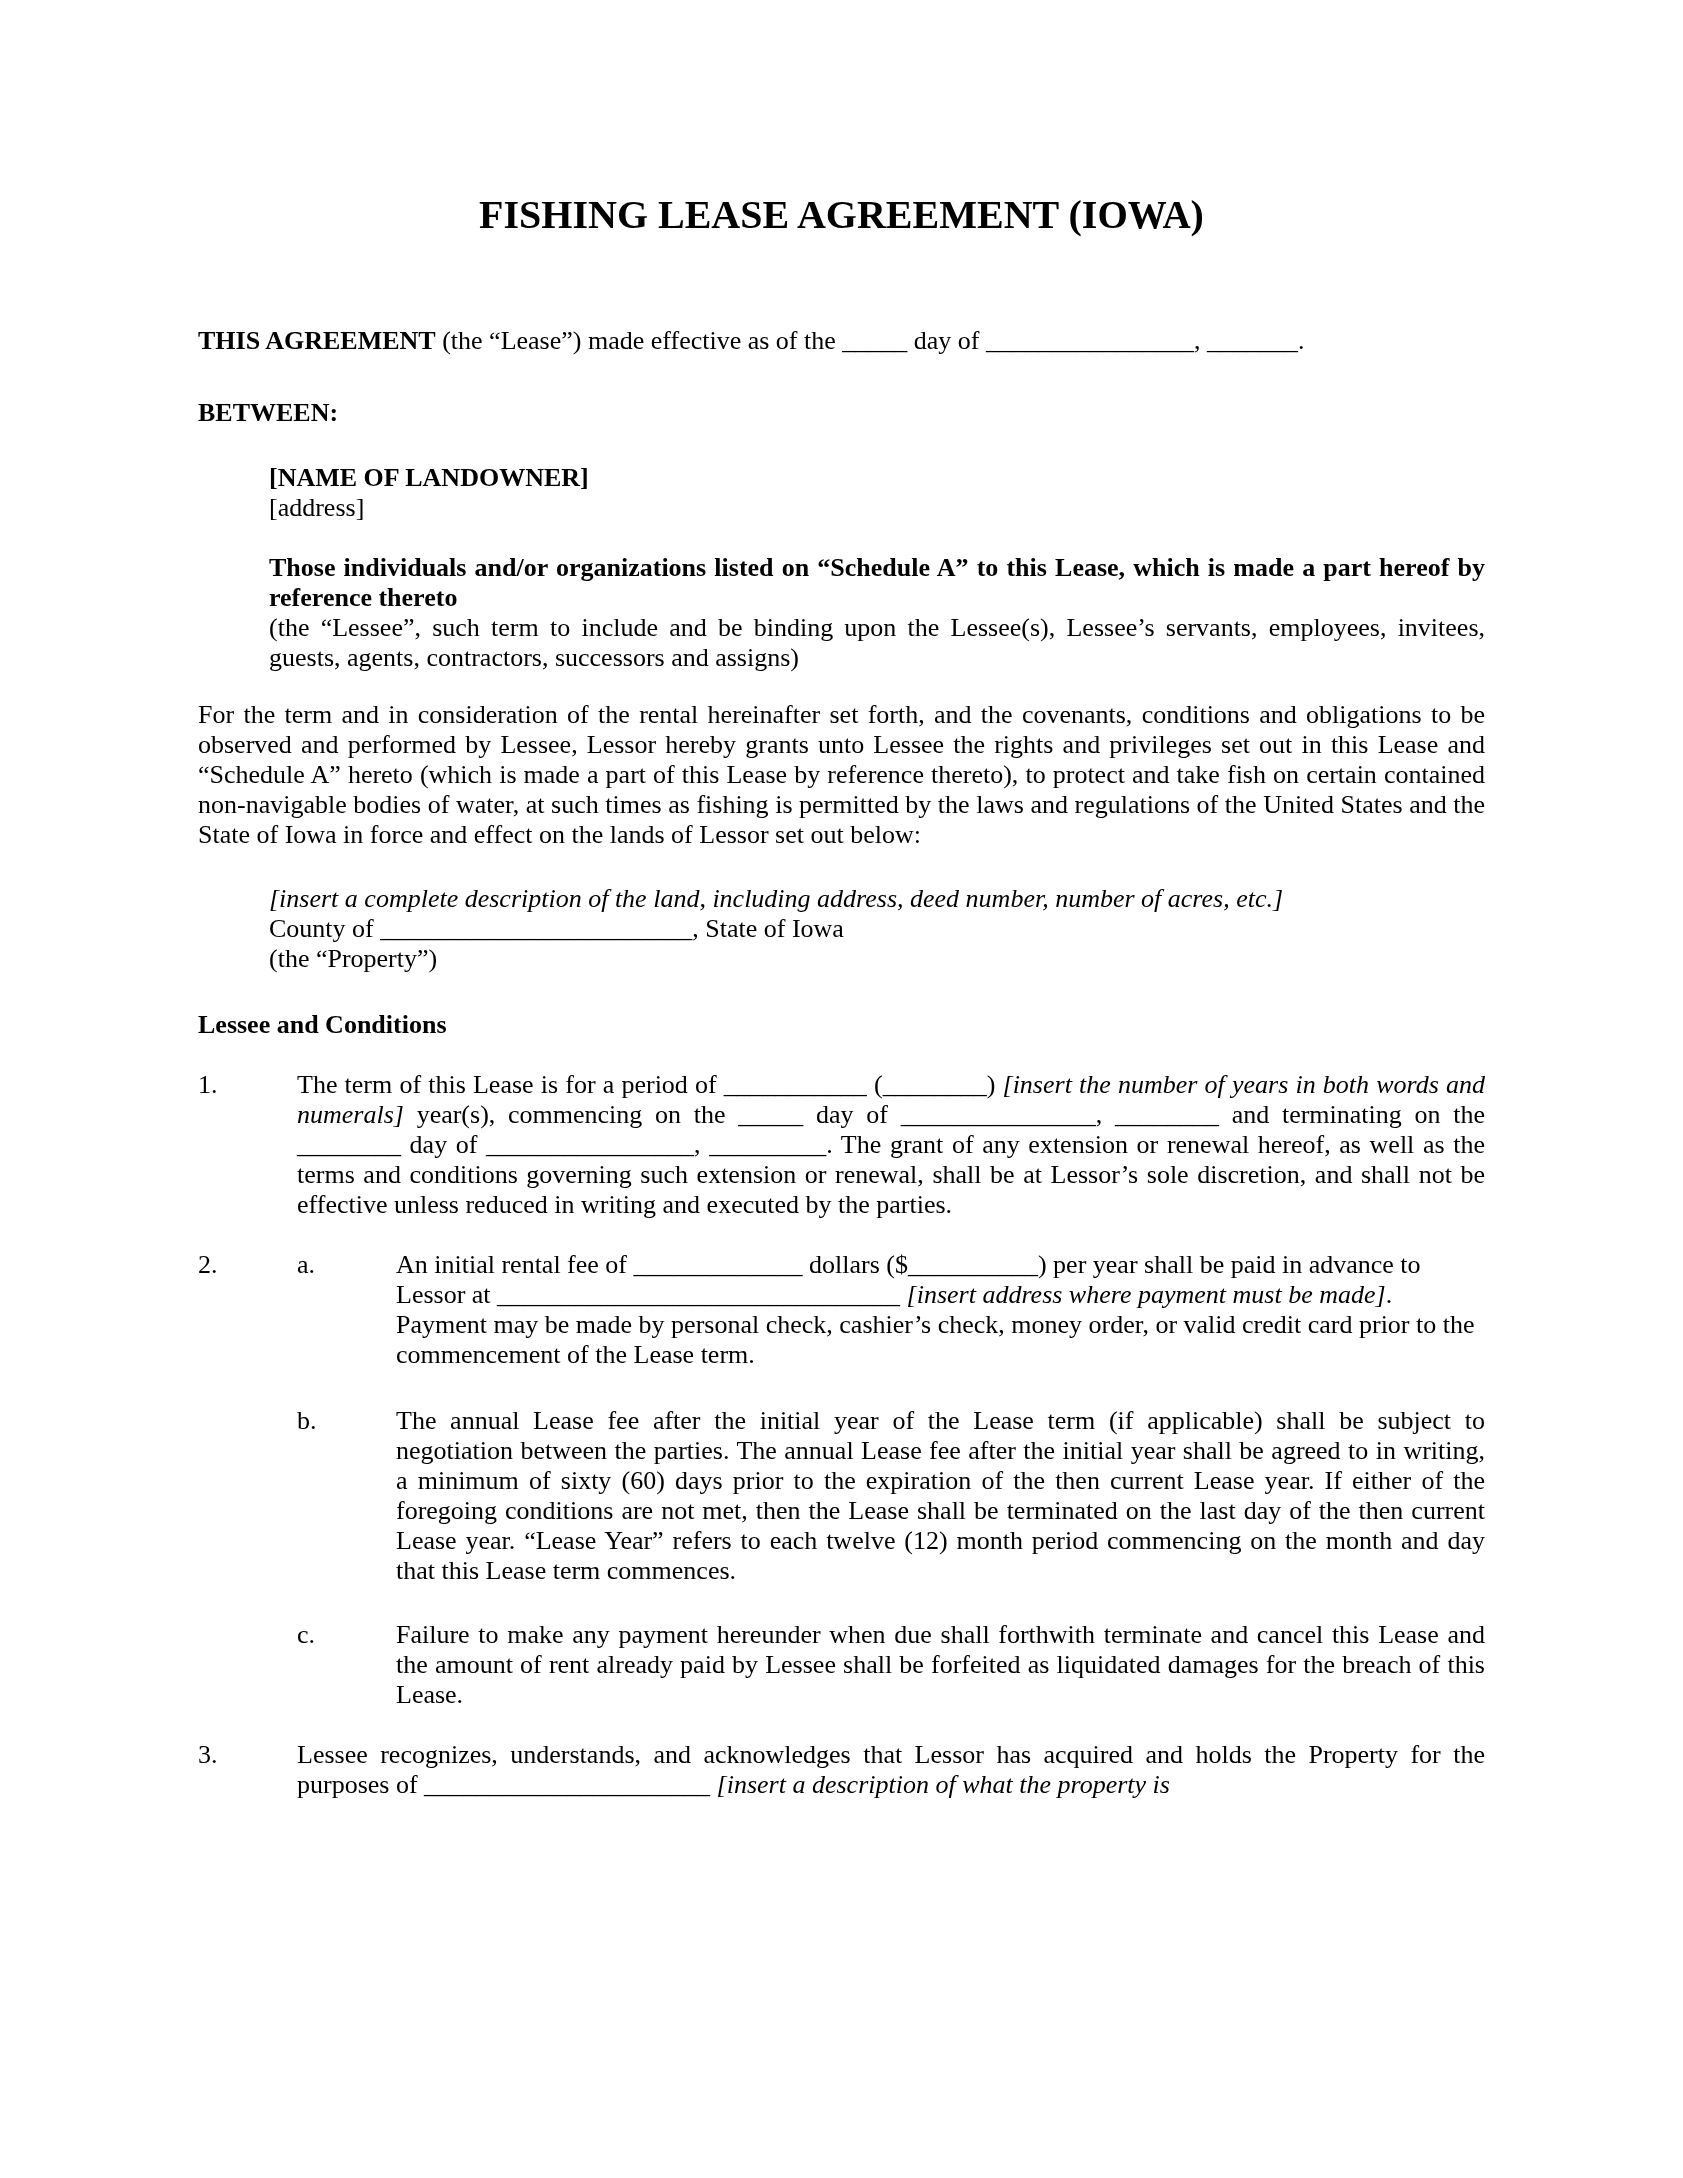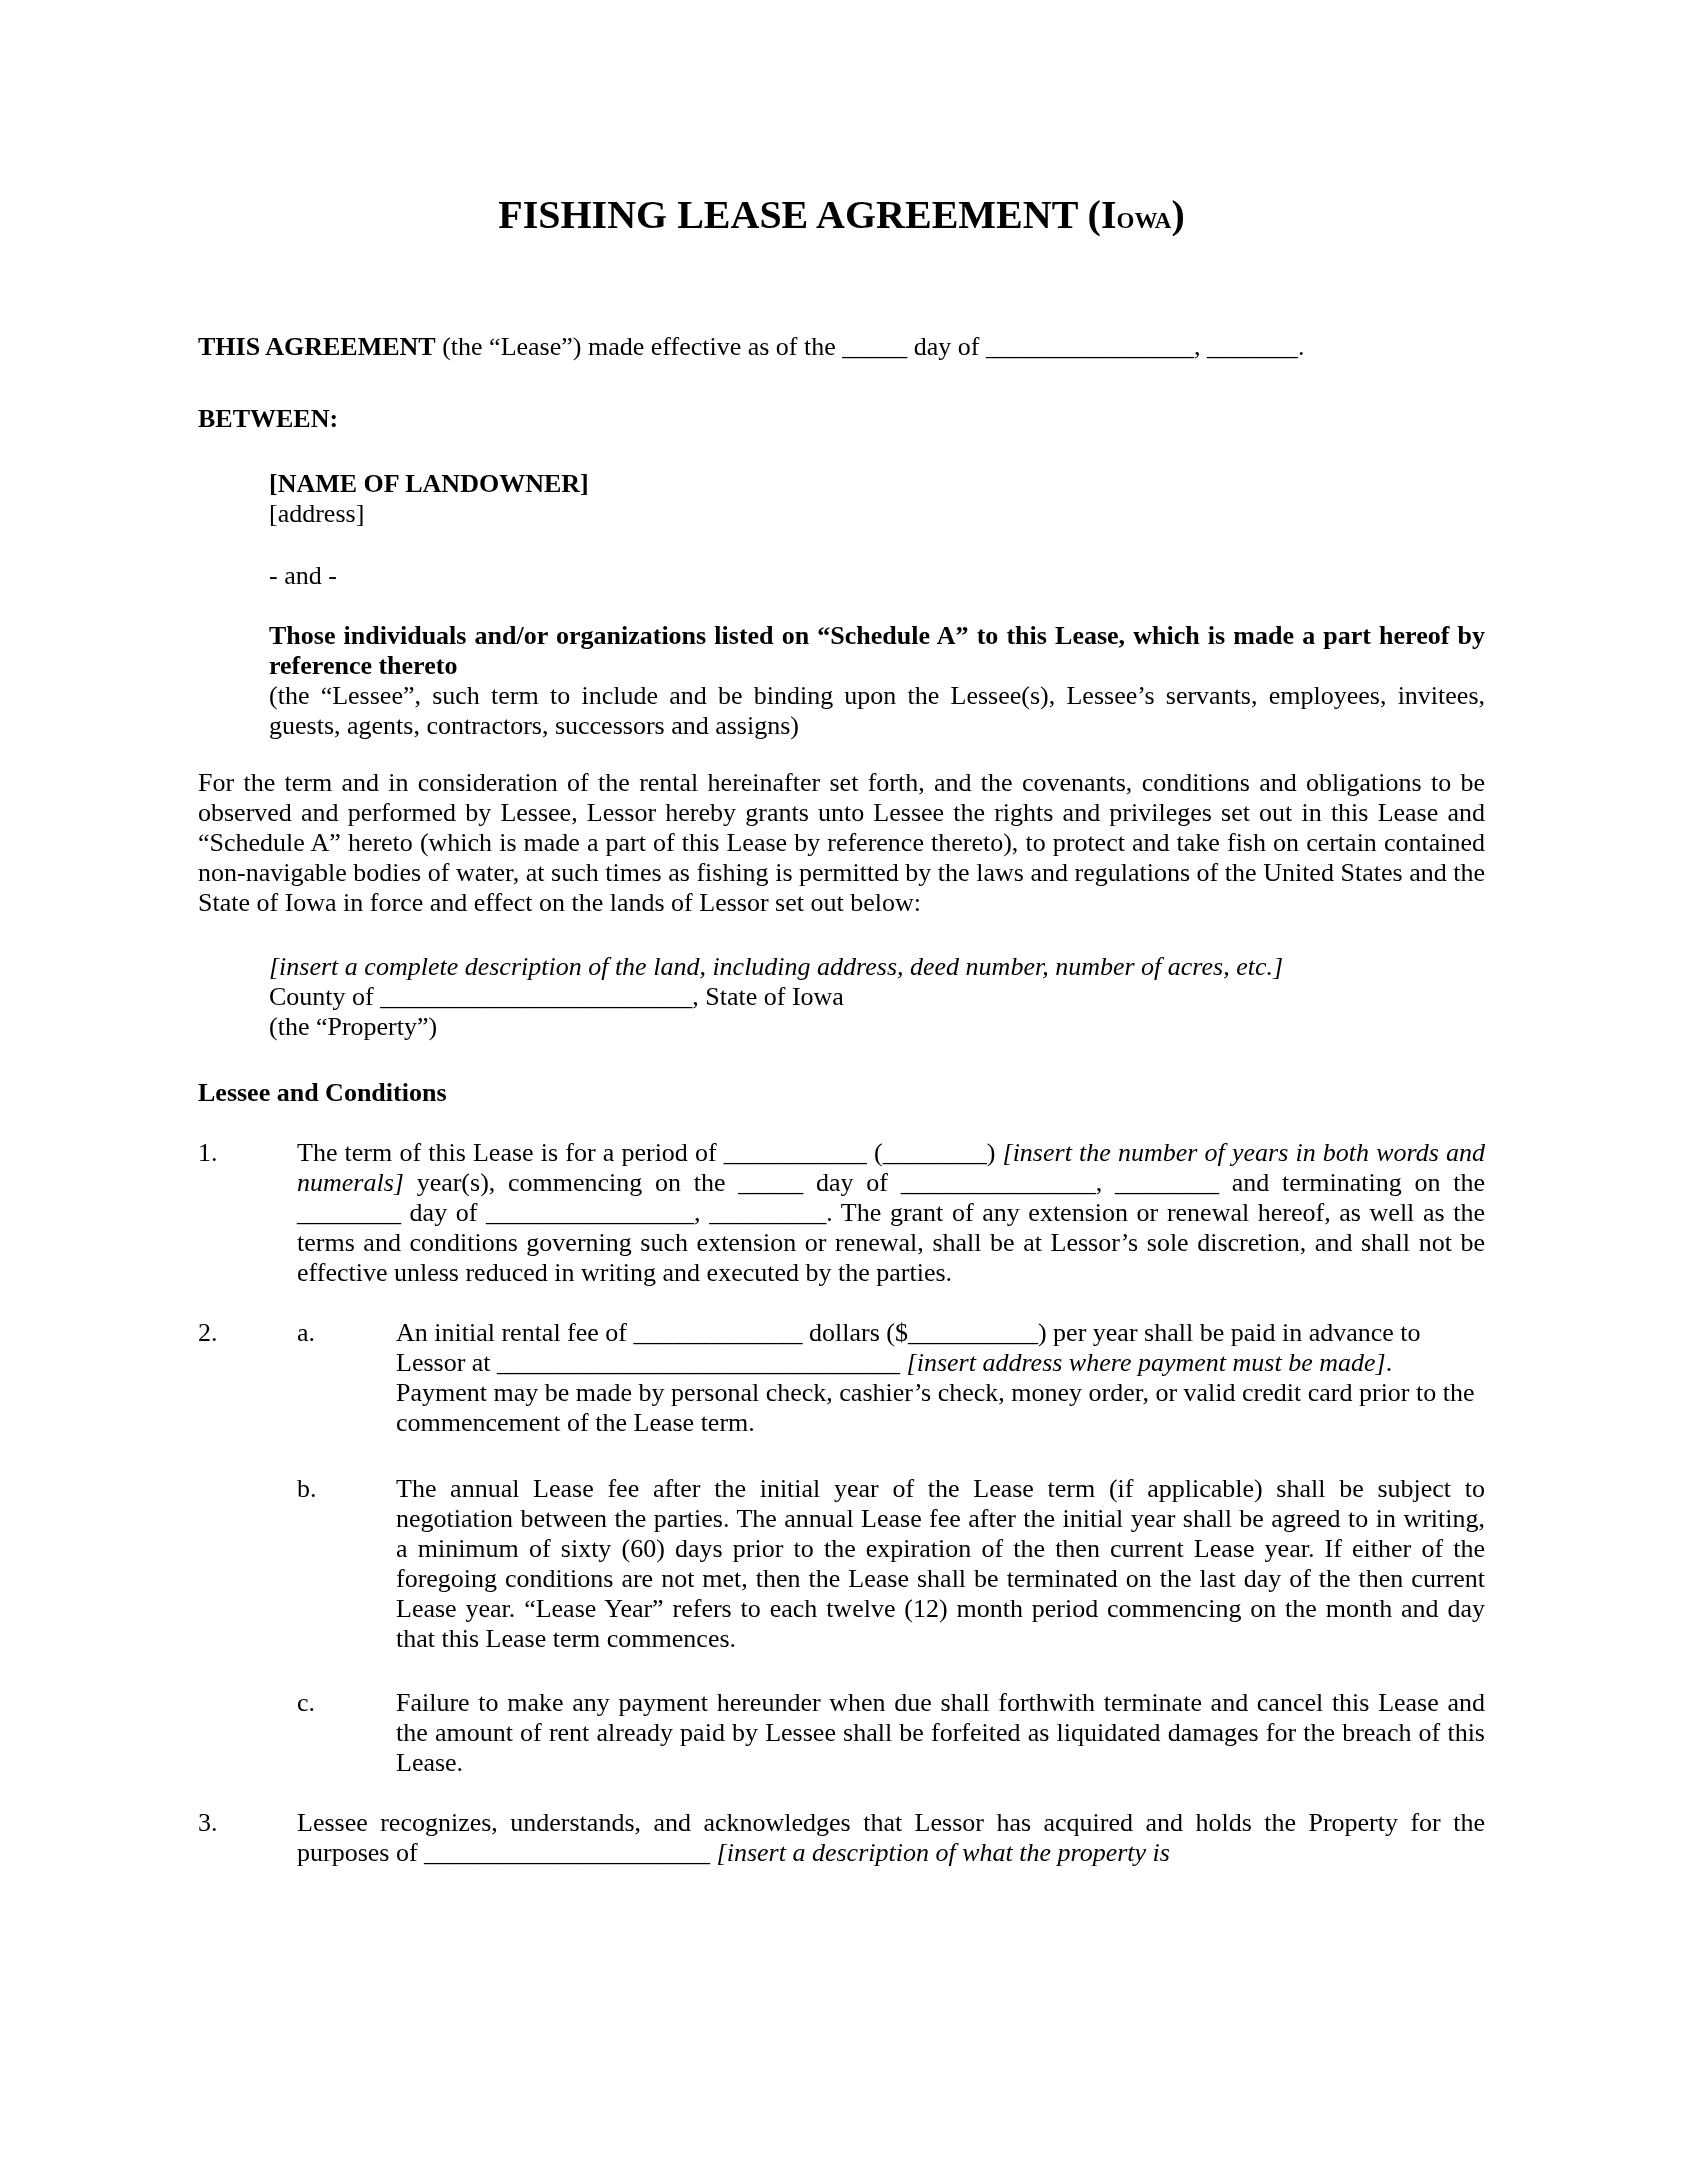--- a/index.html
+++ b/index.html
@@ -31,7 +31,7 @@
     font-size:40px;
     line-height:44px;
   }
-  .title .sc { font-size:23px; }
+  .title .sc { font-size:39px; }
   .indent { margin-left:71px; }
   .item { position:relative; padding-left:99px; }
   .subitem { position:relative; padding-left:198px; }

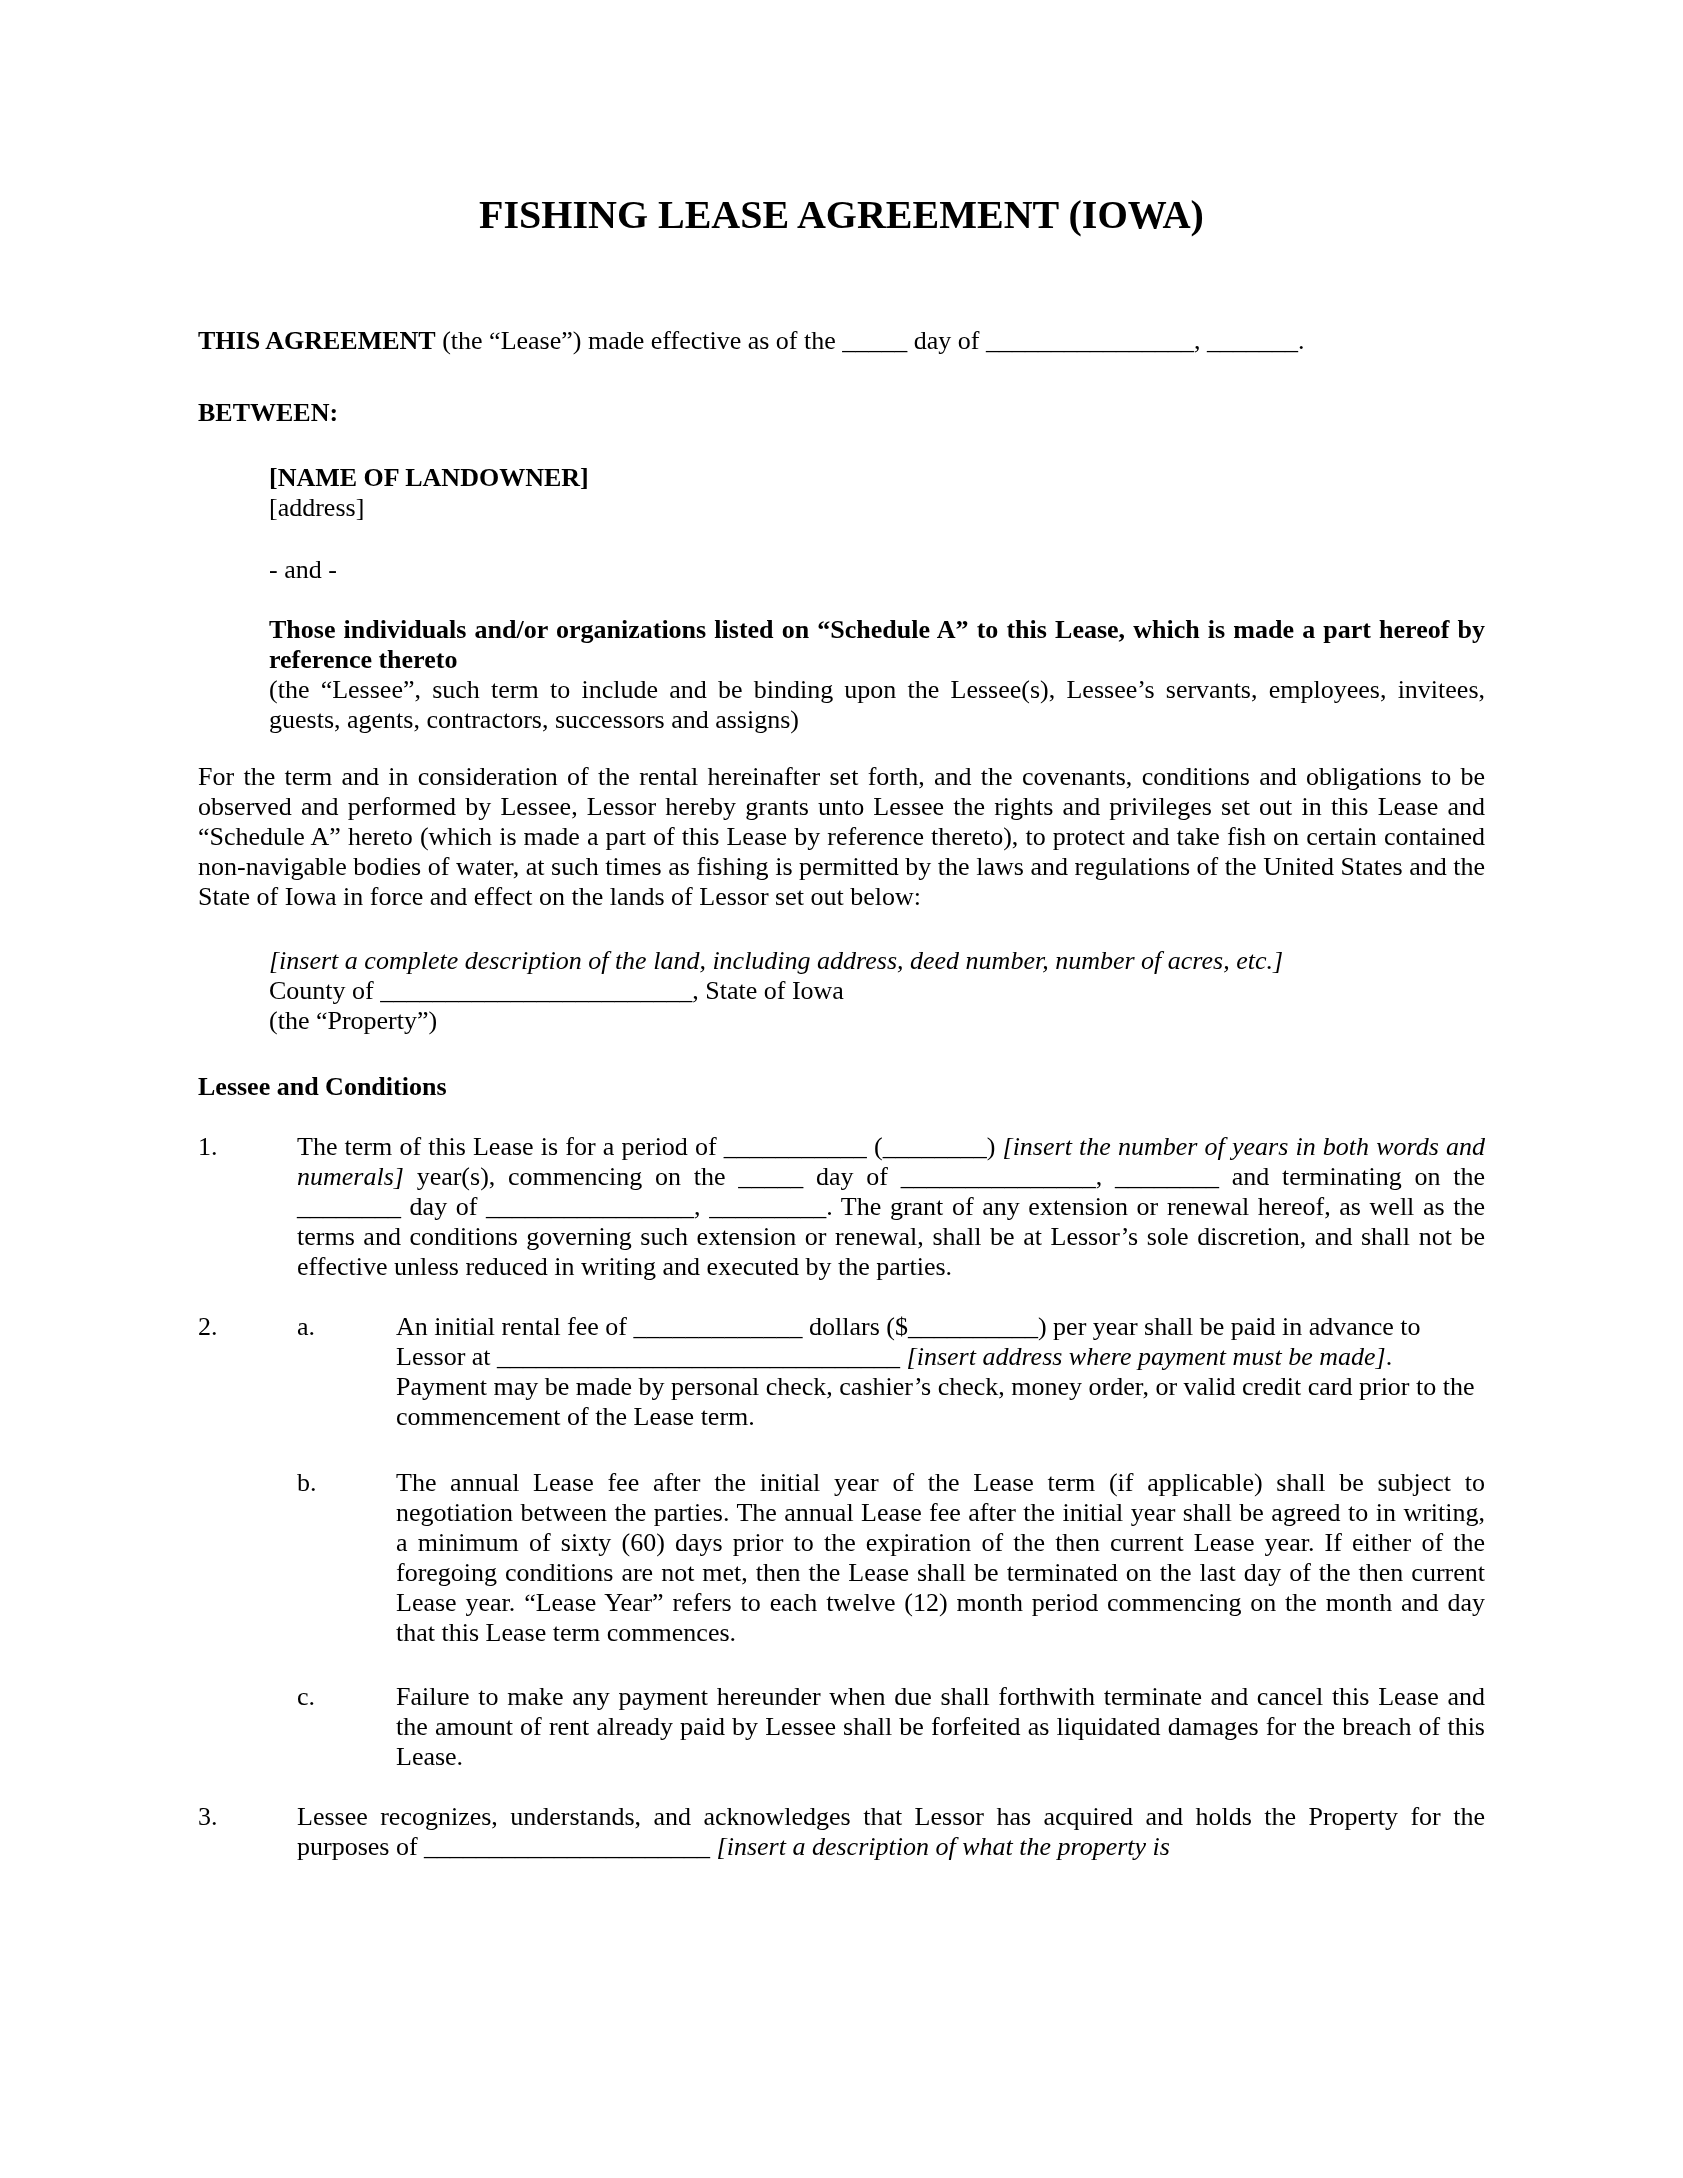--- a/index.html
+++ b/index.html
@@ -68,7 +68,6 @@
     <div class="indent" data-name="parties-block">
       <p class="b" data-name="landowner-name-line">[NAME OF LANDOWNER]</p>
       <p data-name="landowner-address-line">[address]</p>
-      <p data-name="and-separator">- and -</p>
       <p class="b justify" data-name="lessee-name-paragraph">Those individuals and/or organizations listed on “Schedule A” to this Lease, which is made a part hereof by reference thereto</p>
       <p class="justify" data-name="lessee-definition-note">(the “Lessee”, such term to include and be binding upon the Lessee(s), Lessee’s servants, employees, invitees, guests, agents, contractors, successors and assigns)</p>
     </div>

